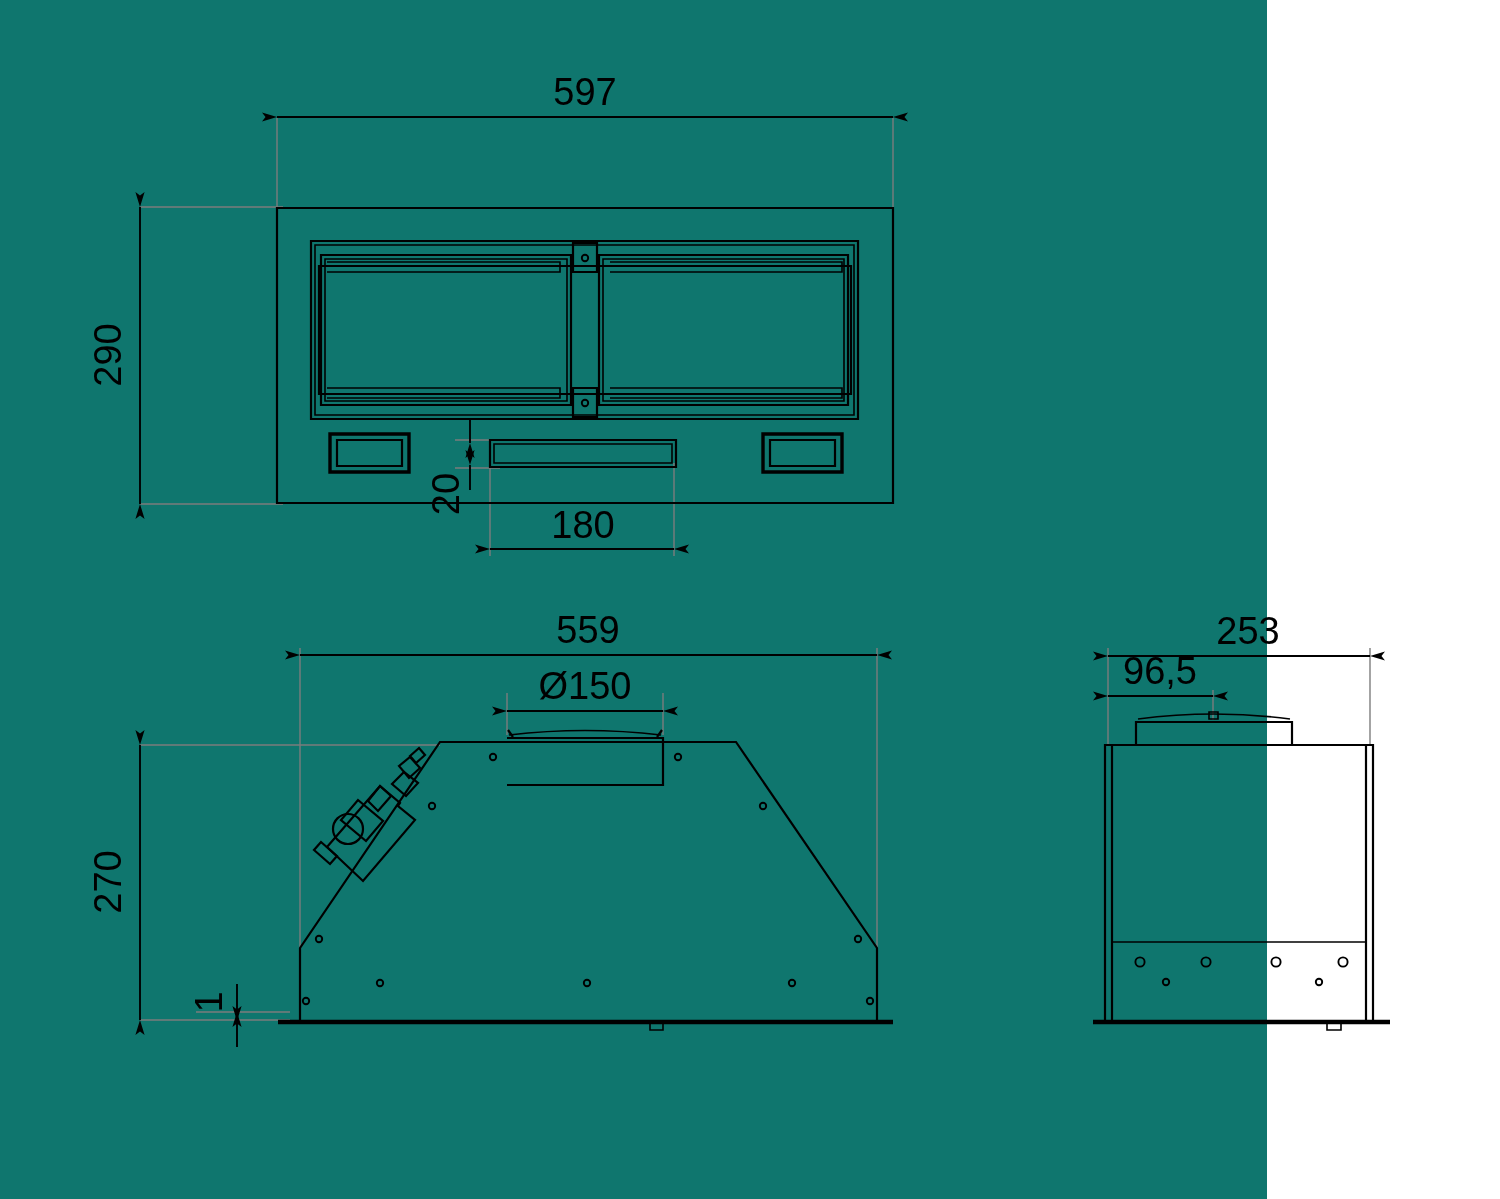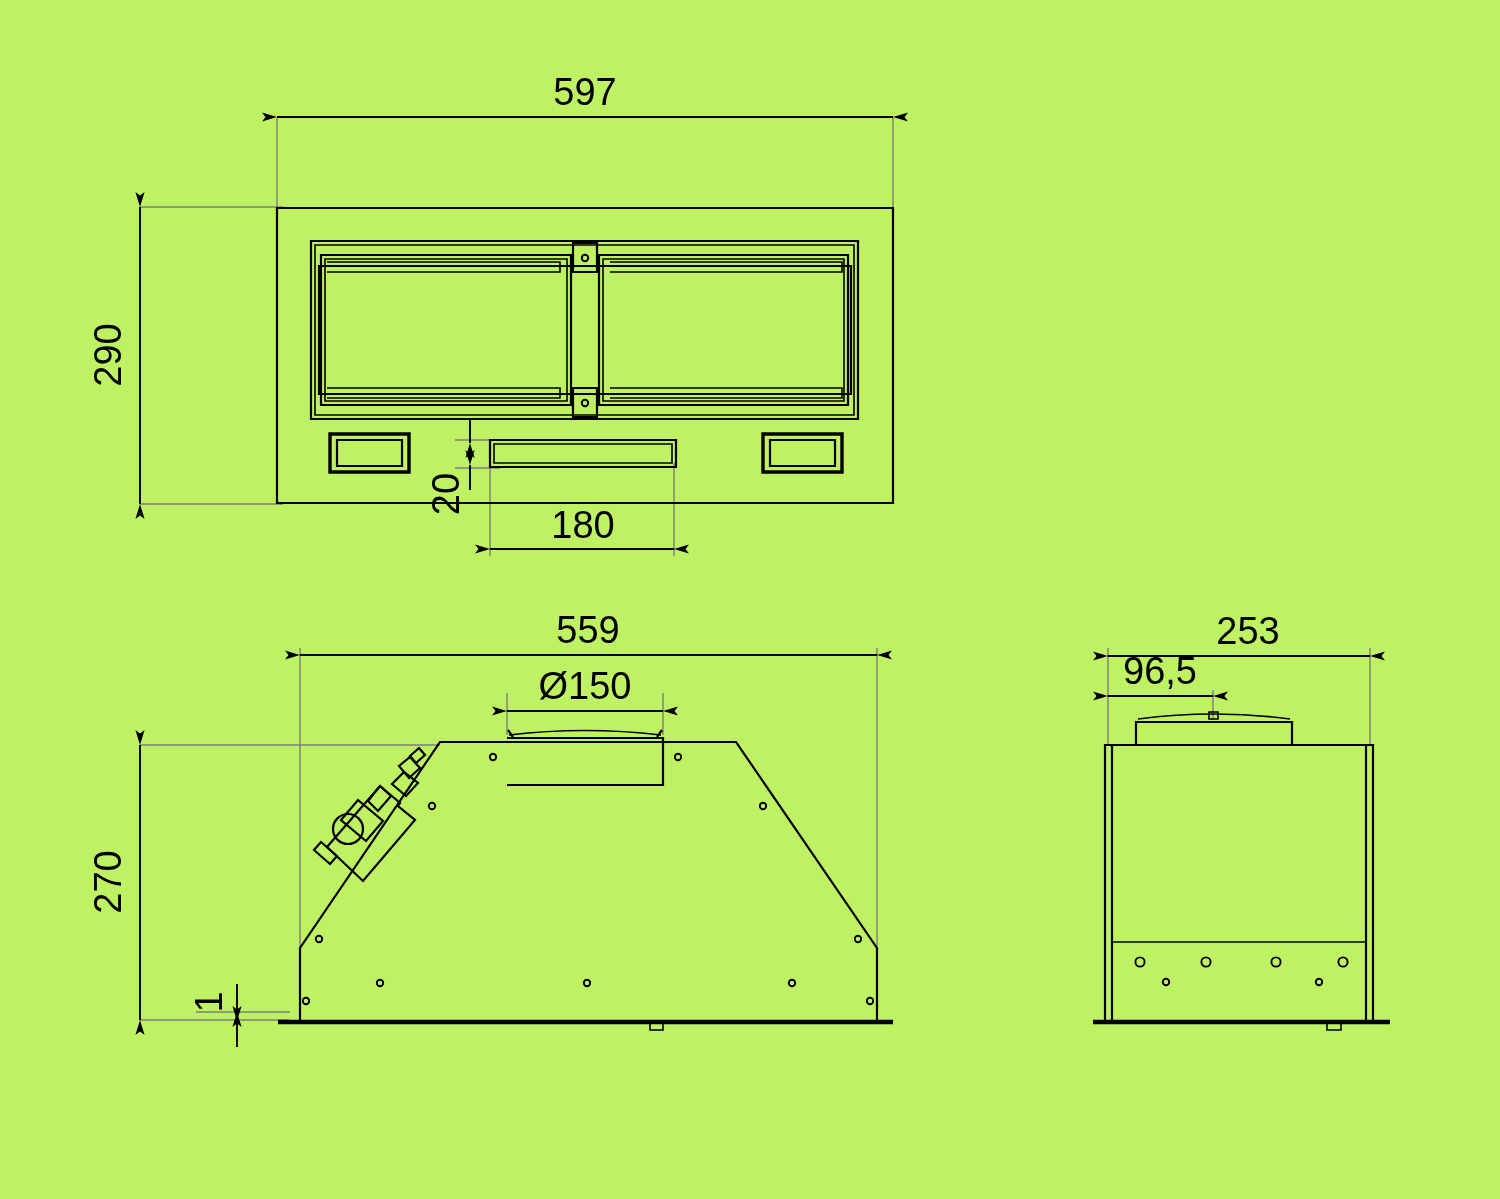--- a/index.html
+++ b/index.html
@@ -16,9 +16,9 @@
   }
   #drawing-root {
     position: relative;
-    width: 1500px;
+    width: 1267px;
     height: 1199px;
-    background: #bef264;
+    background: #0f766e;
   }
   svg#cad {
     position: absolute;

